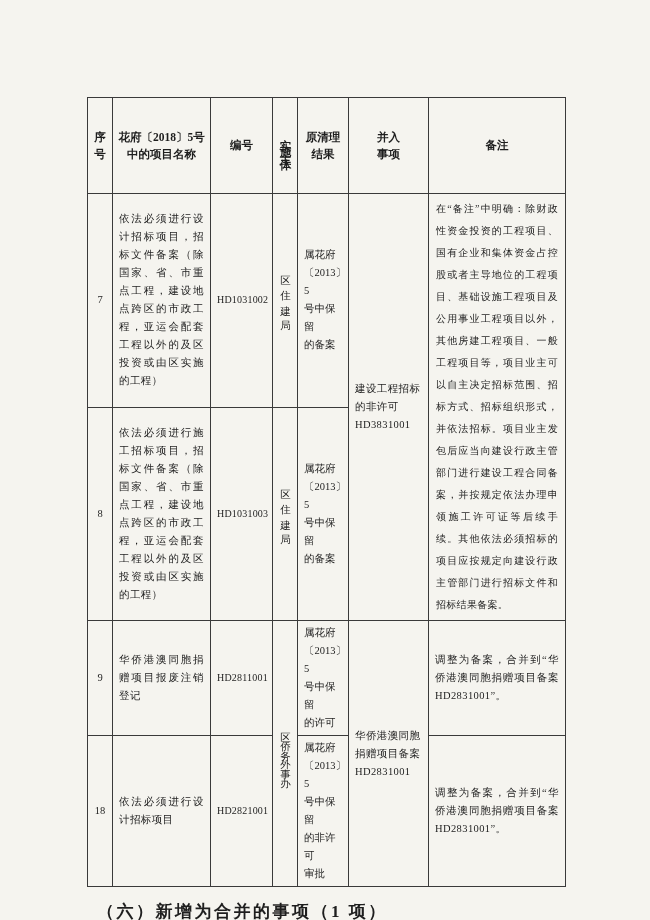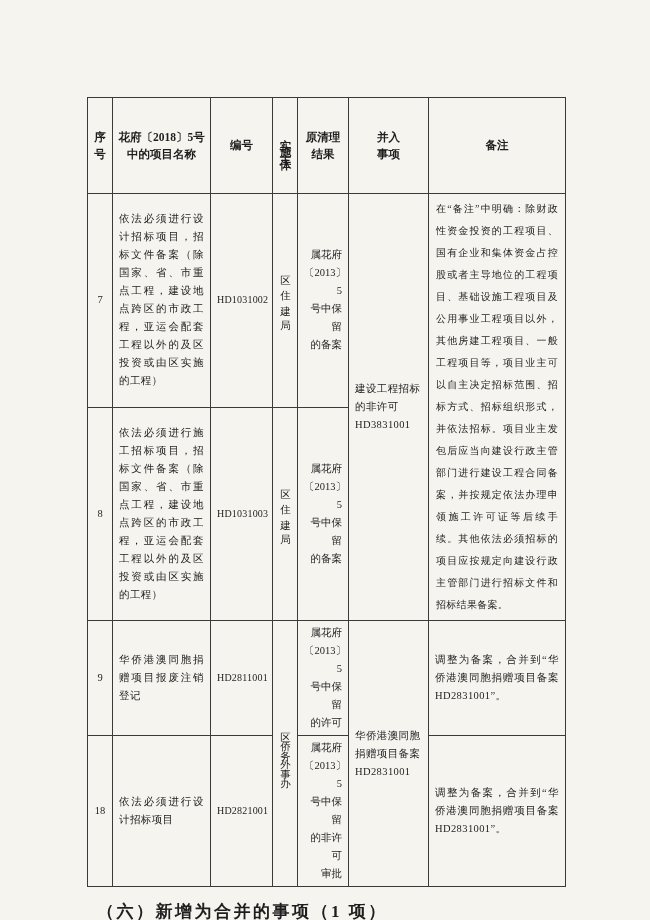--- a/index.html
+++ b/index.html
@@ -35,7 +35,7 @@
   .num  { text-align:center; }
   .code { text-align:center; font-size:10px; letter-spacing:0.2px; }
   .just { text-align:justify; letter-spacing:0.4px;margin-left:40px; }
-  .cent { text-align:right; }
+  .cent { text-align:left; }
   .vcell { text-align:center; padding:2px 0; }
   .vert {
     writing-mode:vertical-rl;

